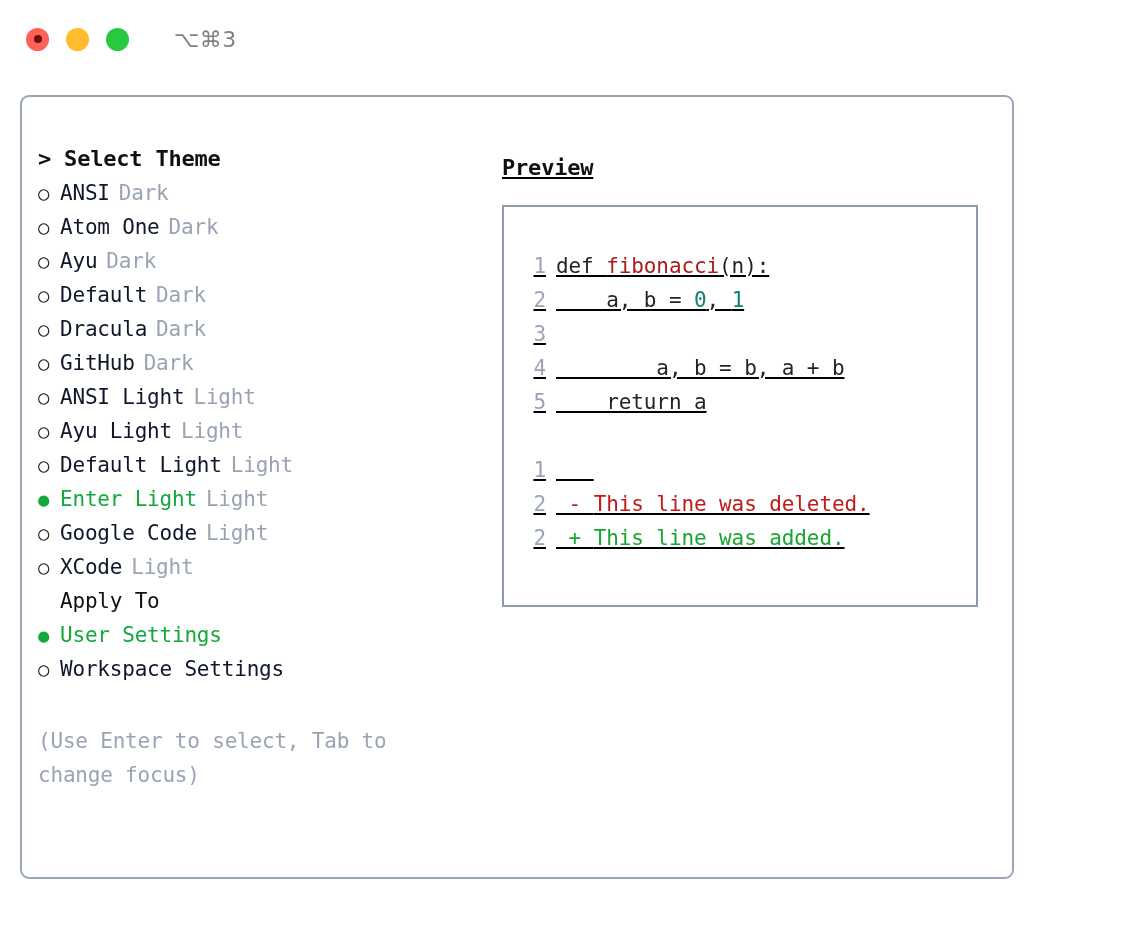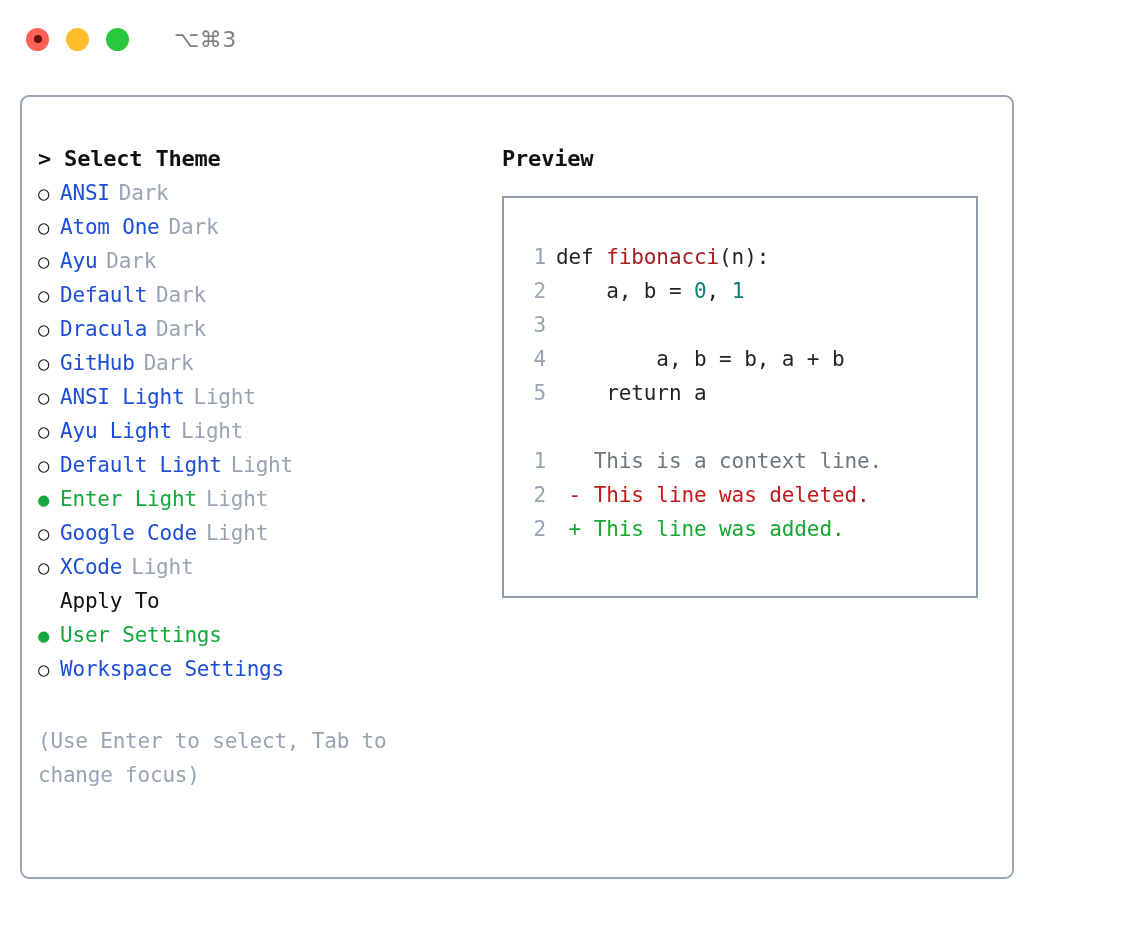--- a/index.html
+++ b/index.html
@@ -135,8 +135,9 @@
   
   .right-col {
     position: absolute;
-    left: 480px; top: 45px;
+    left: 480px; top: 54px;
     width: 490px;
+    text-decoration: underline;
   }
   .preview-title {
     font-size: 22px;

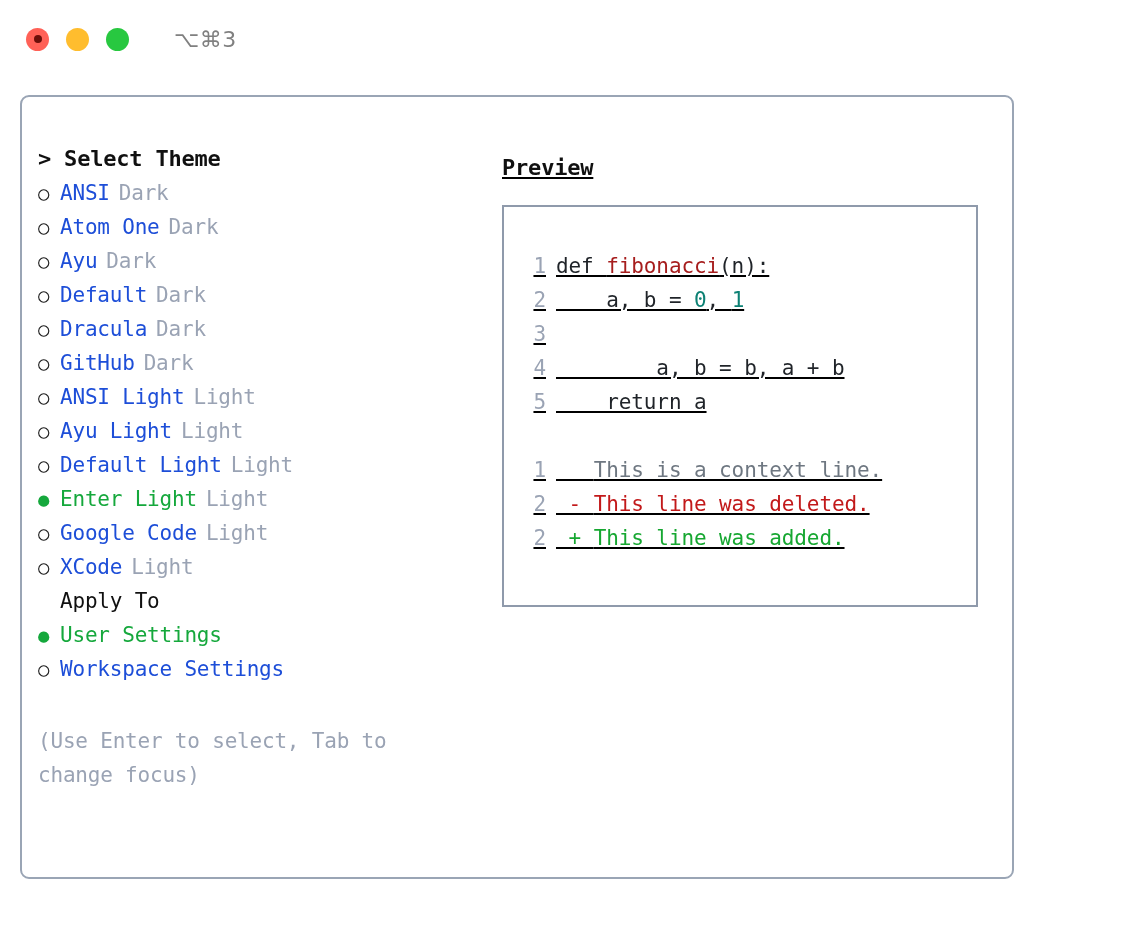--- a/index.html
+++ b/index.html
@@ -107,7 +107,7 @@
   }
   .bullet-off { color: #1a1a1a; }
   .bullet-on  { color: #15a83c; }
-  .opt-label      { color: #1d4ed8; }
+  .opt-label      { color: #0f172a; }
   .opt-label.sel  { color: #15a83c; }
   .opt-tag {
     color: #9aa3b4;

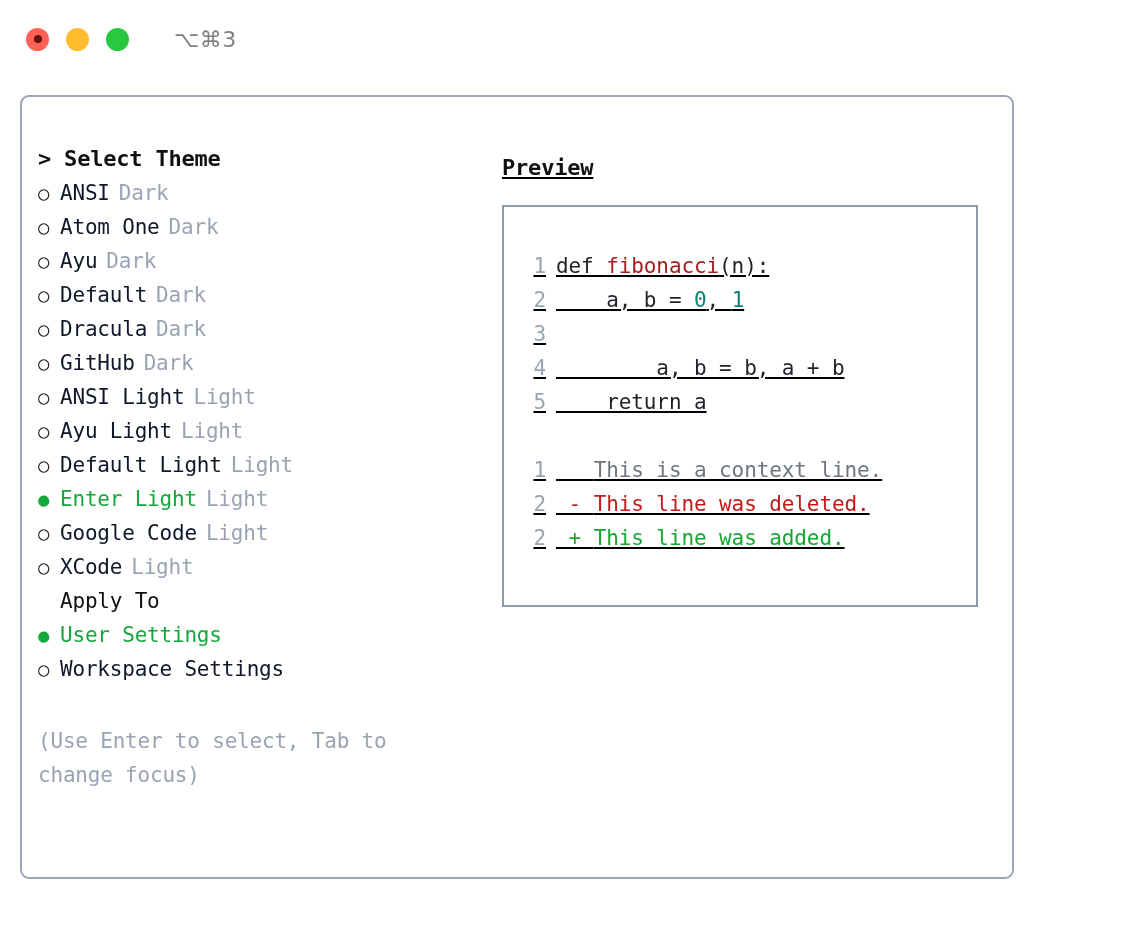--- a/index.html
+++ b/index.html
@@ -243,7 +243,7 @@
             </div>
           <div class="diff-gap"></div>
           <div id="diff-block">
-              <div class="code-line diff-line"><span class="ln">1</span><span class="diff-ctx">   </span><span class="diff-ctx">This is a context line.</span></div>
+              <div class="code-line diff-line"><span class="ln">1</span><span class="diff-ctx">   </span></div>
               <div class="code-line diff-line"><span class="ln">2</span><span class="diff-del"> - </span><span class="diff-del">This line was deleted.</span></div>
               <div class="code-line diff-line"><span class="ln">2</span><span class="diff-add"> + </span><span class="diff-add">This line was added.</span></div>
             </div>

